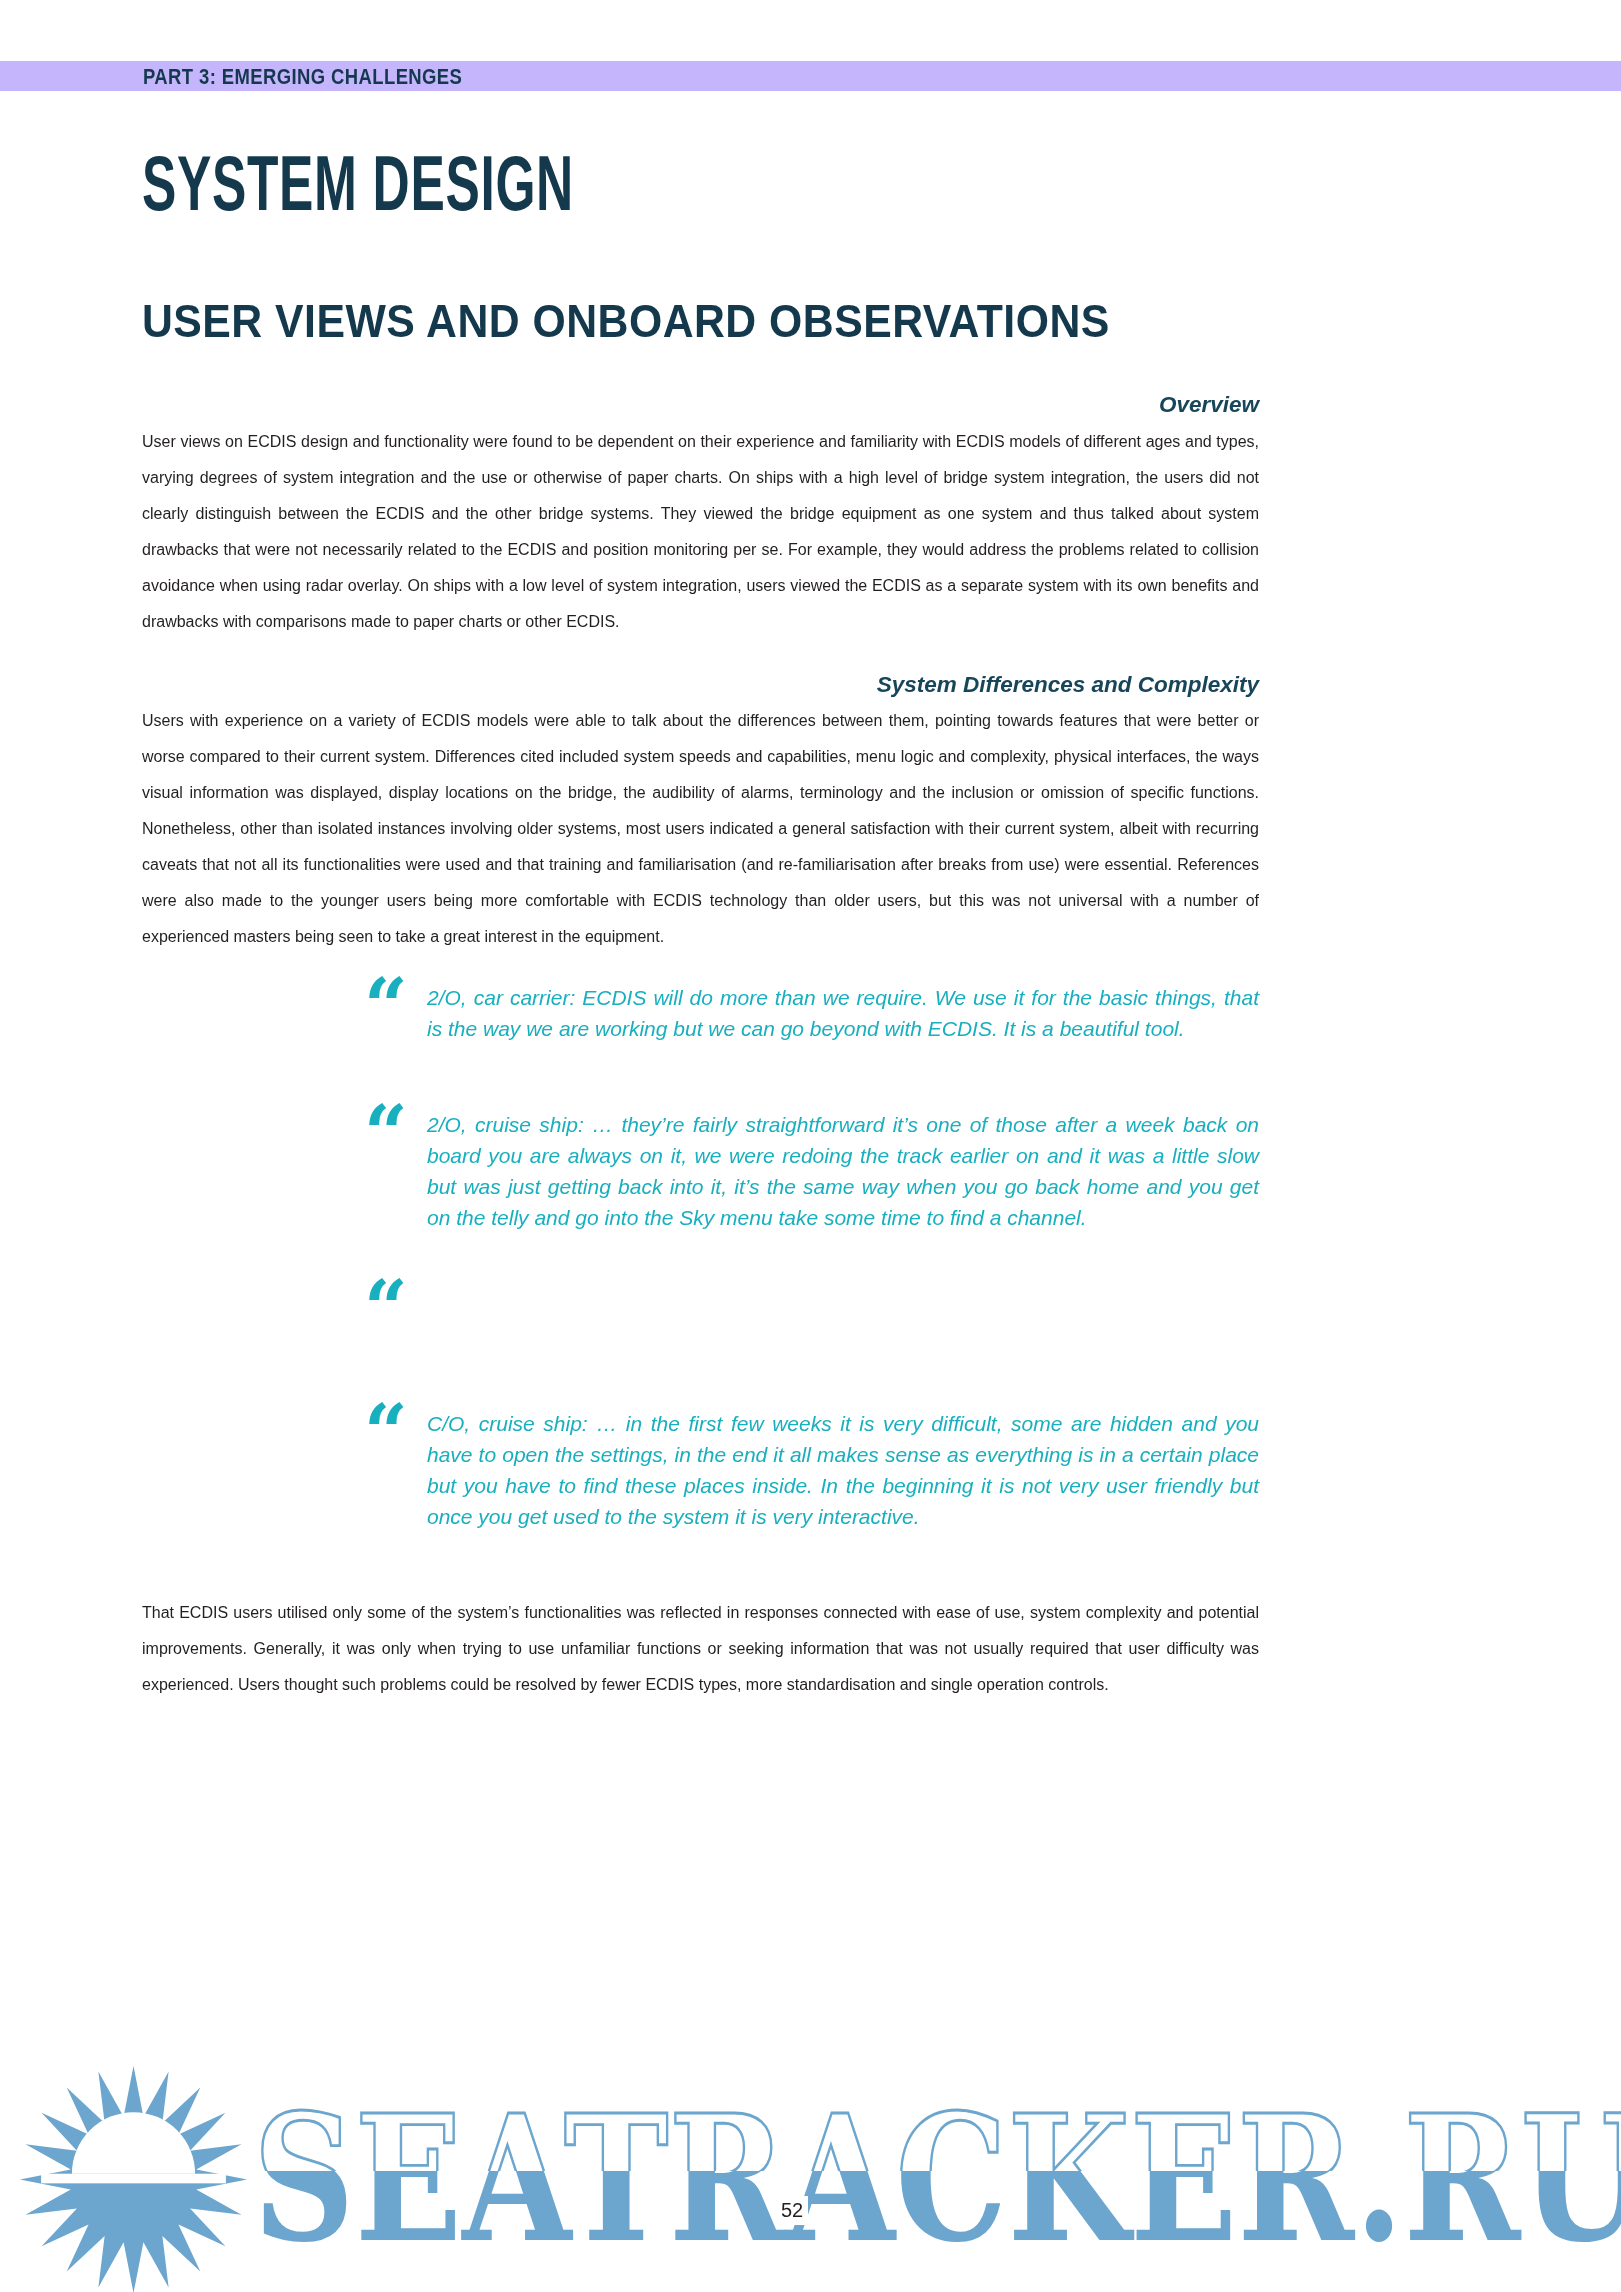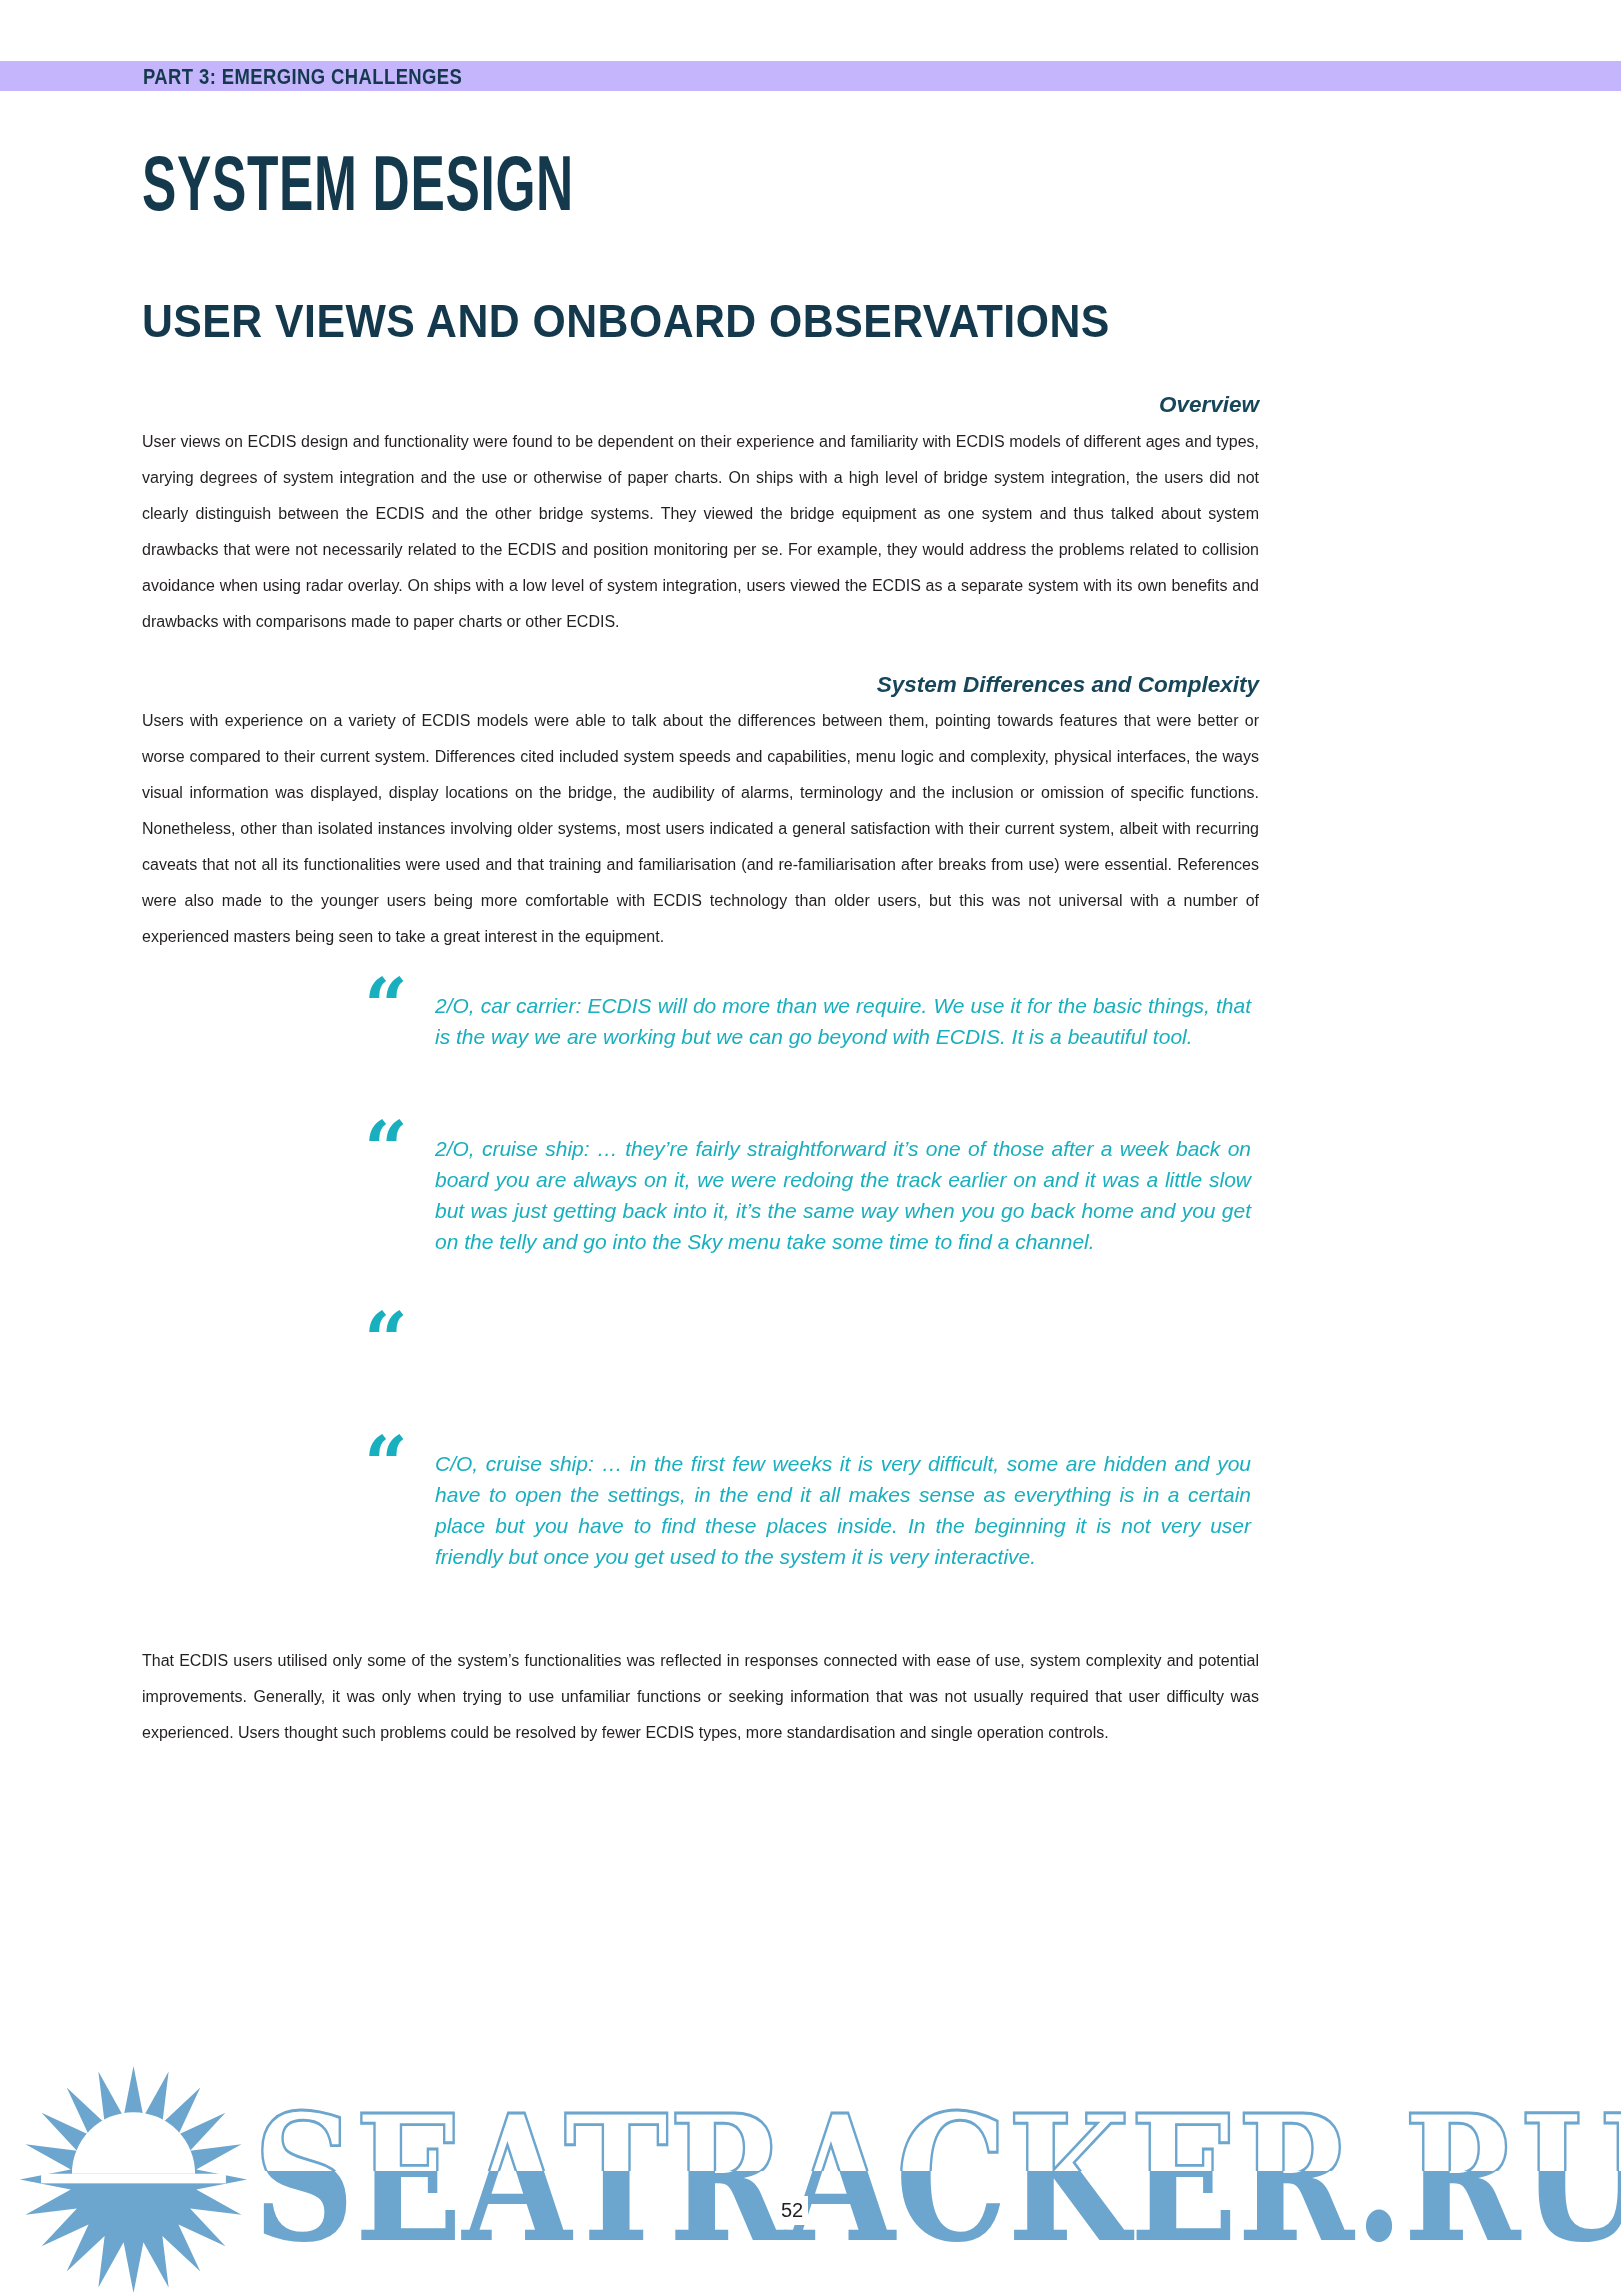--- a/index.html
+++ b/index.html
@@ -43,7 +43,7 @@
     line-height:57px;color:#18AFBE;letter-spacing:-5.9px;margin-top:-3.9px;
   }
   .quote-text{
-    margin:8px;font-size:21px;line-height:31px;font-style:italic;color:#18AFBE;text-align:justify;
+    margin:0;font-size:21px;line-height:31px;font-style:italic;color:#18AFBE;text-align:justify;
   }
   
   .watermark{position:absolute;left:0;top:0;width:100%;height:100%;z-index:1;pointer-events:none;}

